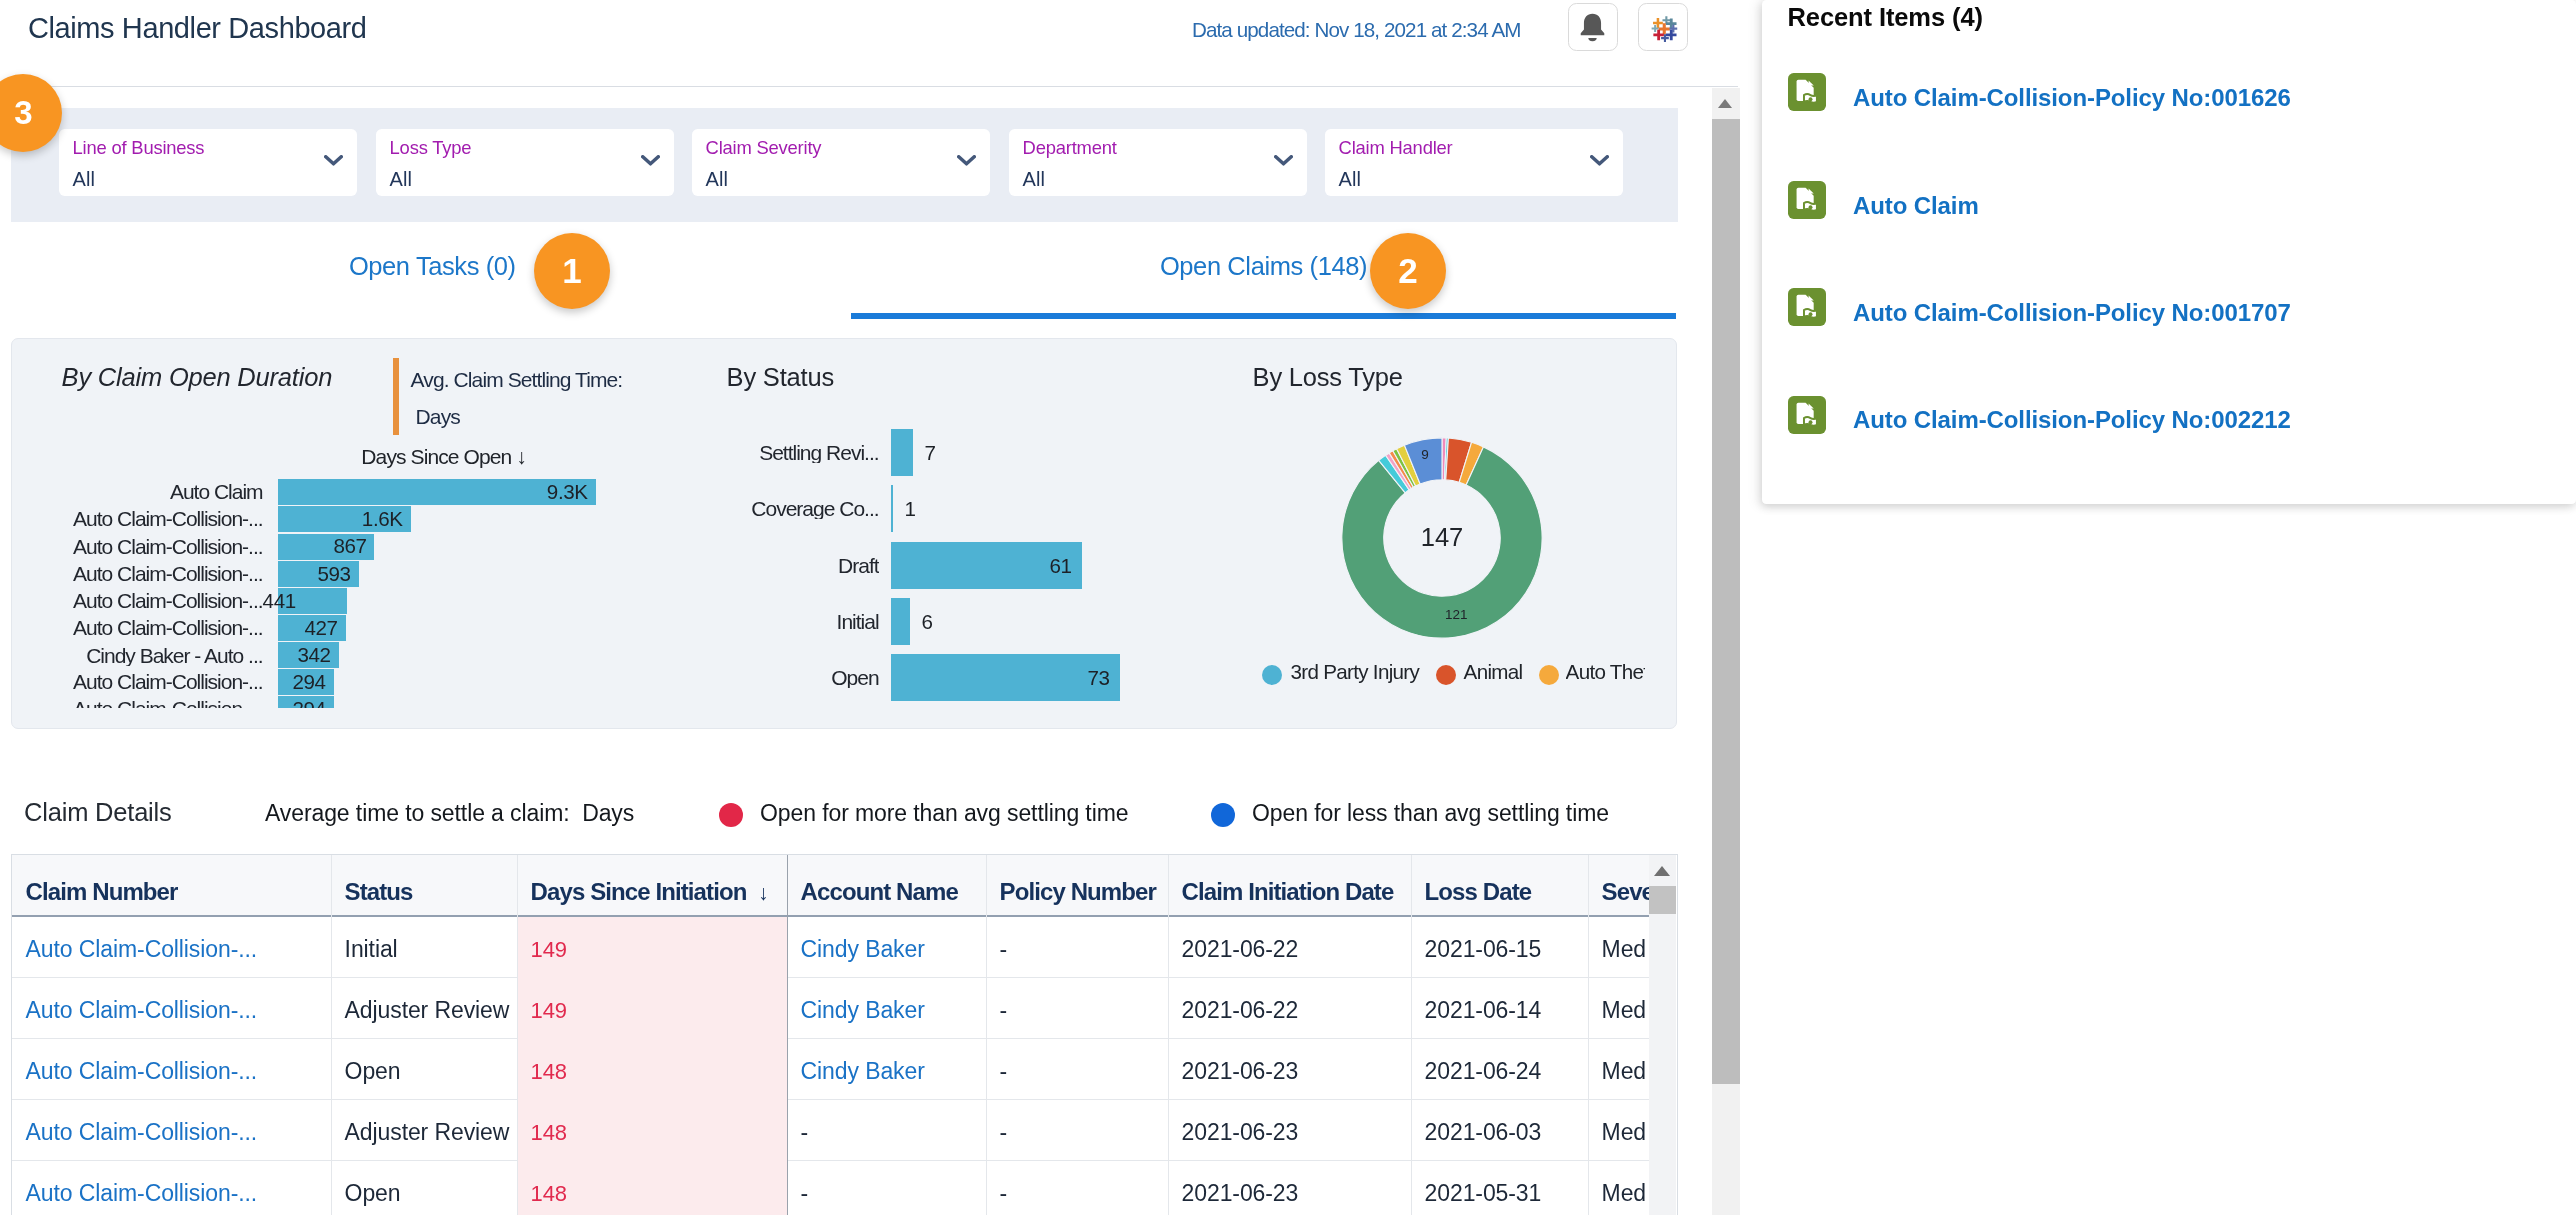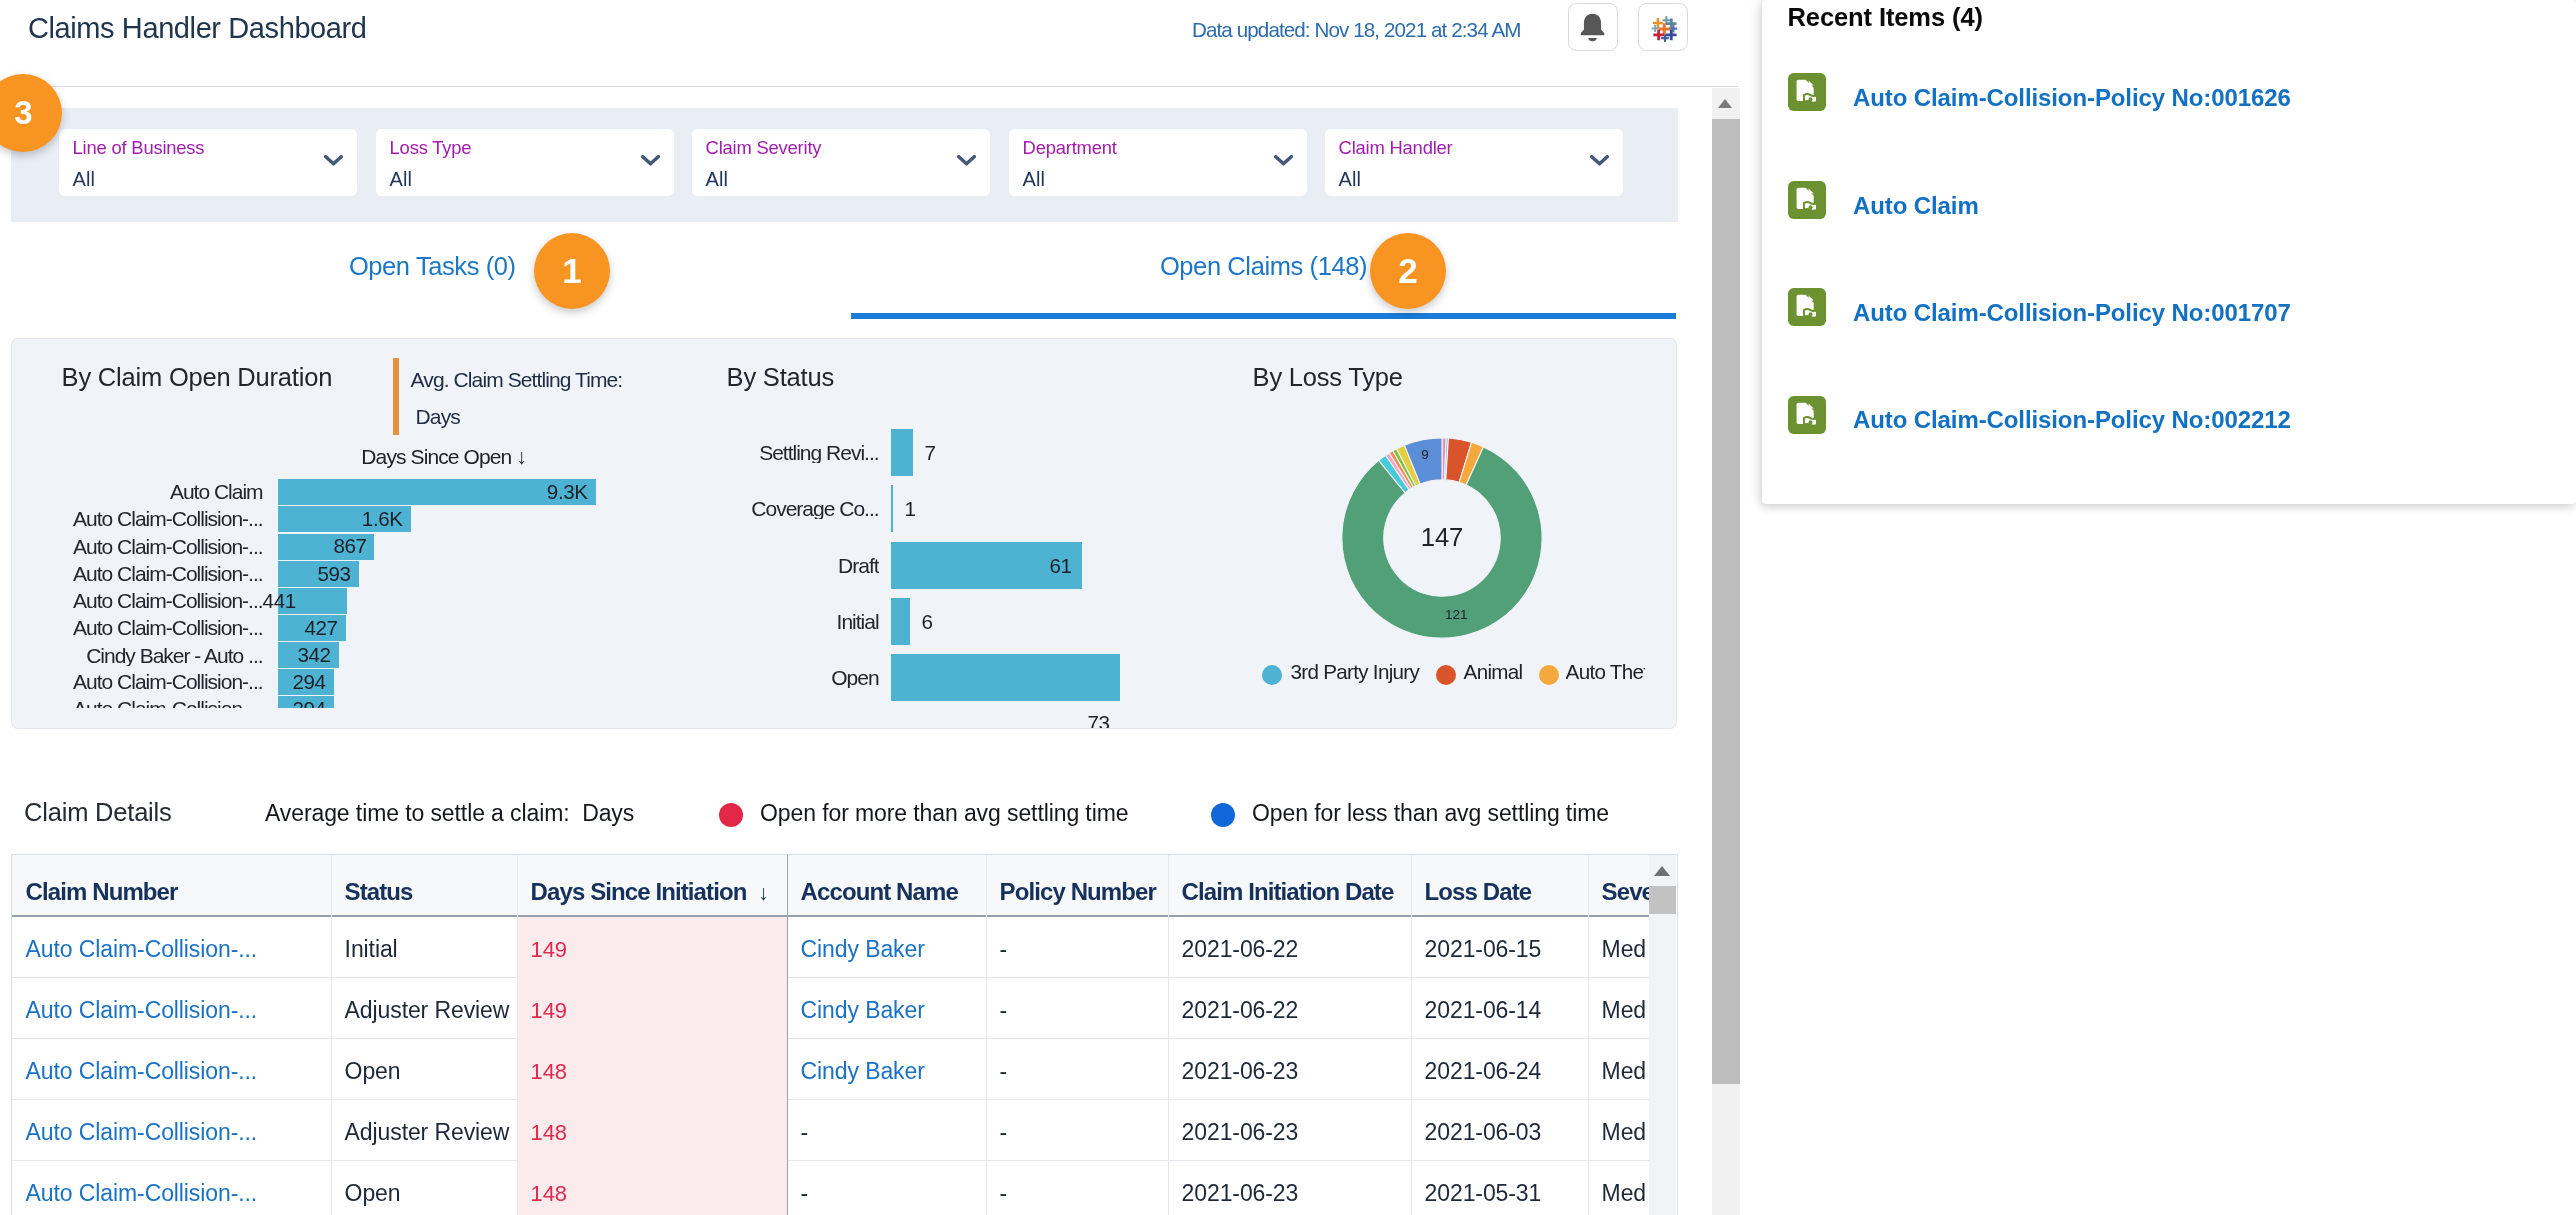--- a/index.html
+++ b/index.html
@@ -98,7 +98,7 @@
 <div class="badge" style="left:1370px; top:233px; width:76px; height:76px; font-size:35px;">2</div>
 
 <div class="abs" style="left:10.6px; top:338px; width:1666px; height:391px; background:#f0f3f7; border:1.4px solid #e3e7ed; border-radius:7px; overflow:hidden;">
-  <div class="ctitle" style="left:50px; top:25.5px;">By Claim Open Duration</div>
+  <div class="ctitle" style="left:50px; top:25.5px;font-style:italic;">By Claim Open Duration</div>
   <div class="abs" style="left:381px; top:19px; width:6.4px; height:77px; background:#e8913d;"></div>
   <div class="abs" style="left:399px; top:30px; font-size:21px; letter-spacing:-0.9px; line-height:21px; color:#1e2c44;">Avg. Claim Settling Time:</div>
   <div class="abs" style="left:404px; top:67px; font-size:21px; letter-spacing:-0.9px; line-height:21px; color:#1e2c44;">Days</div>

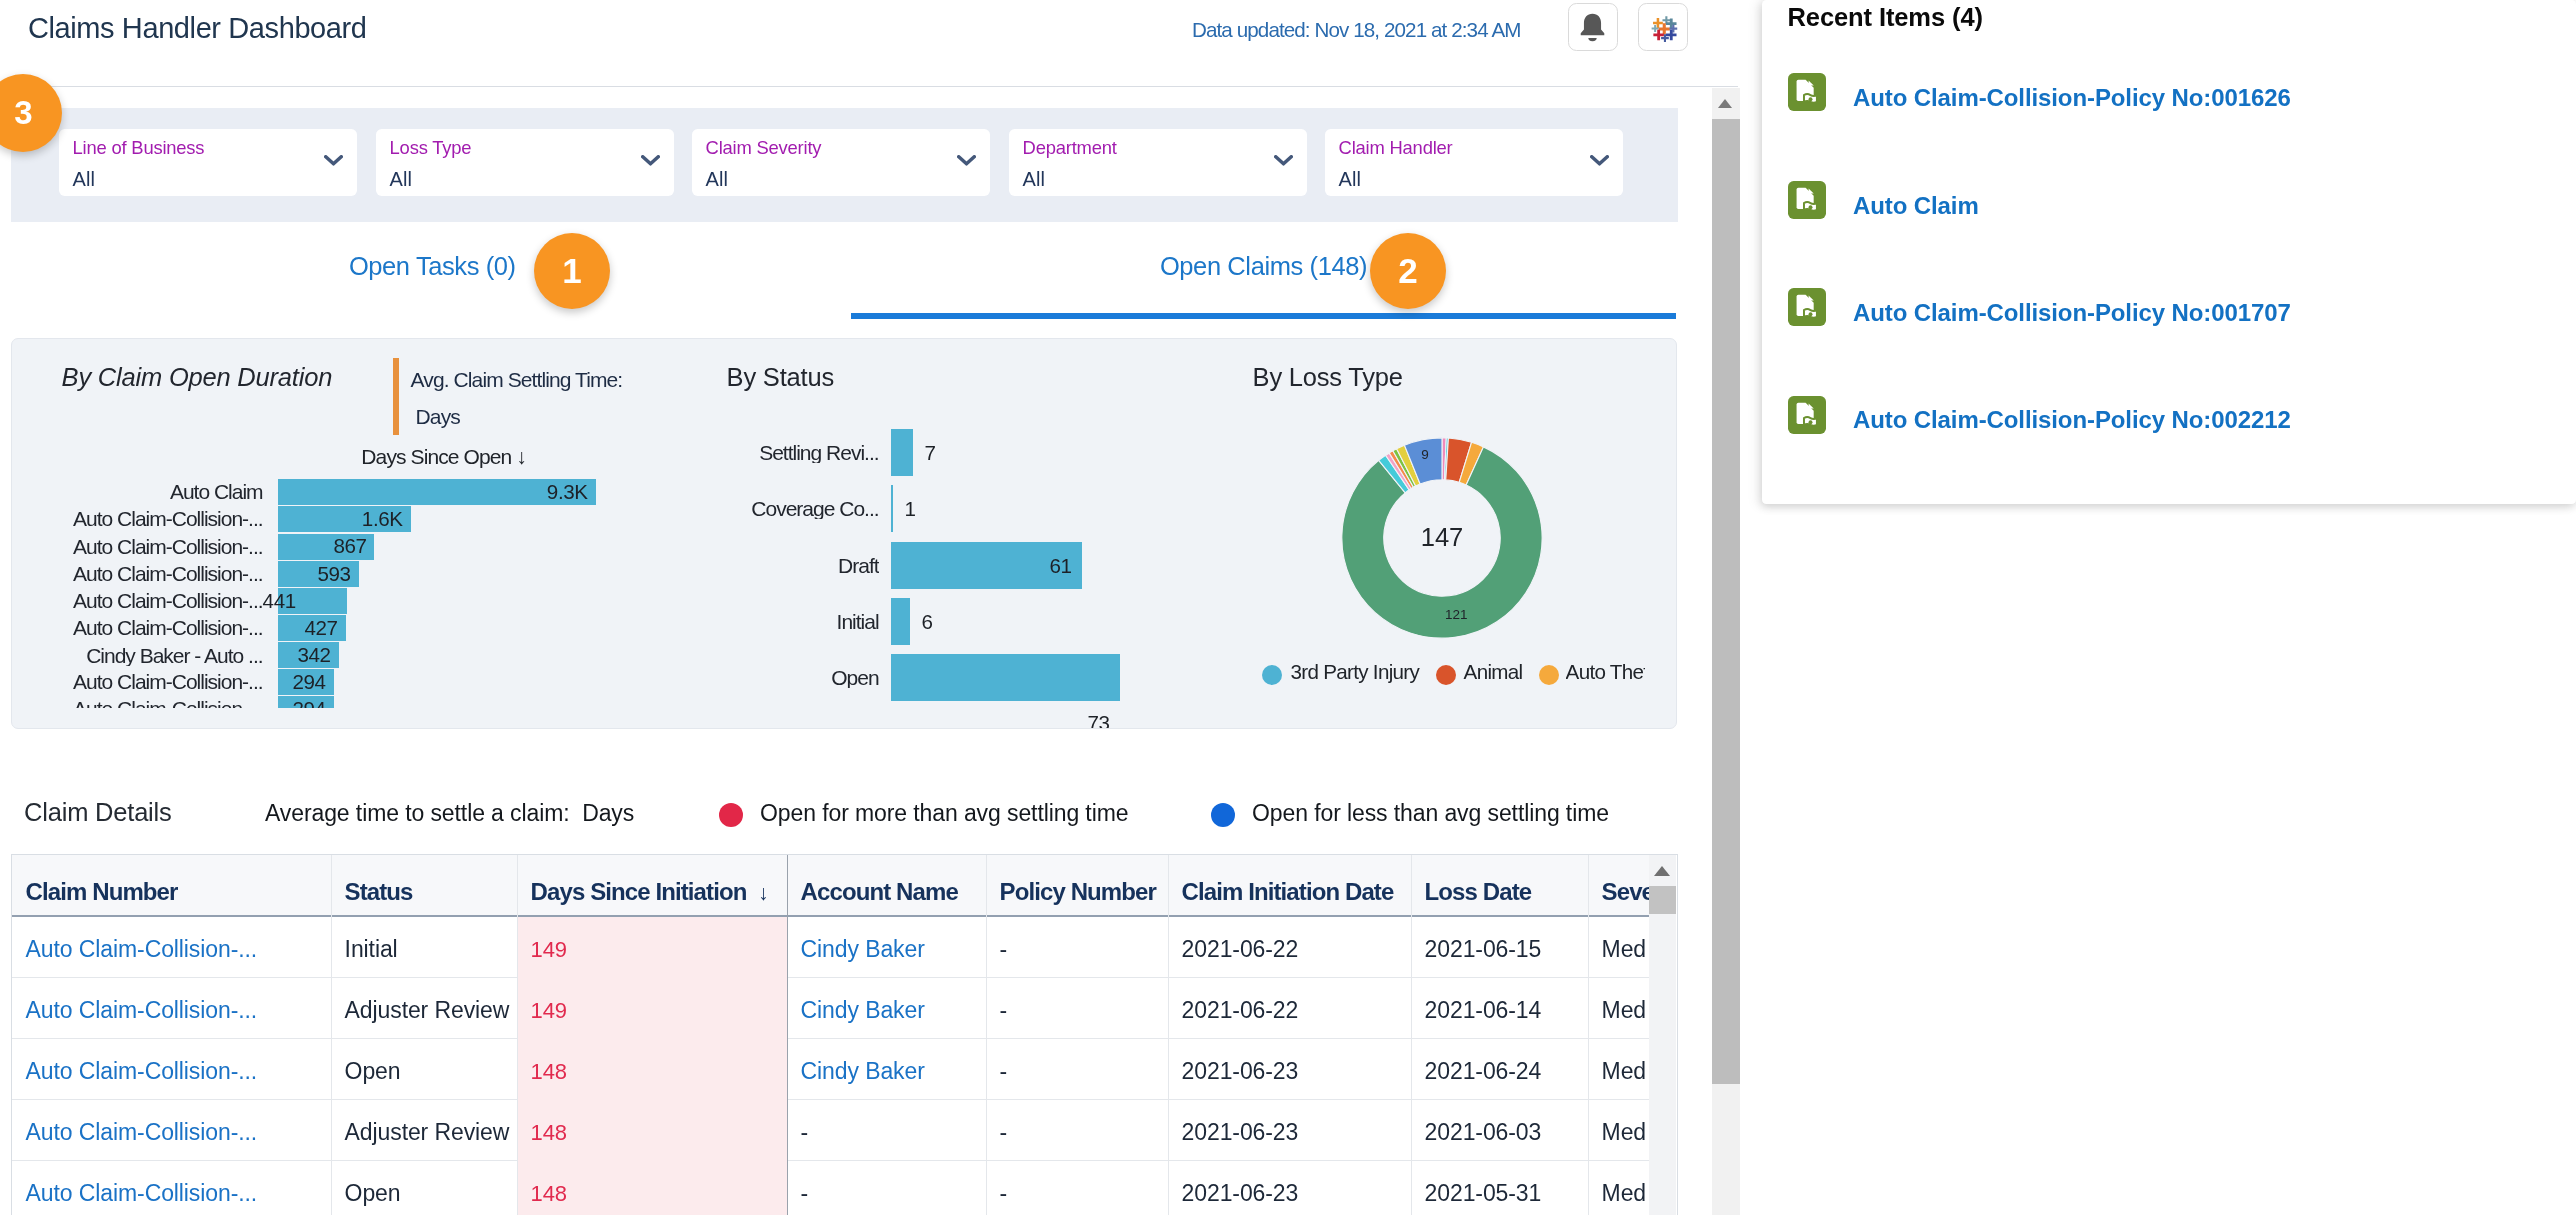--- a/index.html
+++ b/index.html
@@ -150,7 +150,7 @@
     <div class="abs cval" style="left:237px; top:273px;">6</div>
     <div class="abs clbl" style="left:0px; top:328px; width:194px;">Open</div>
     <div class="bar" style="left:206px; top:315px; width:229px; height:47px;"></div>
-    <div class="abs cval" style="left:206px; top:329px; width:219px; text-align:right;margin-top:45px;">73</div>
+    <div class="abs cval" style="left:206px; top:329px; width:219px; text-align:right;">73</div>
   </div>
 
   <div class="ctitle" style="left:1241px; top:25.5px;">By Loss Type</div>

